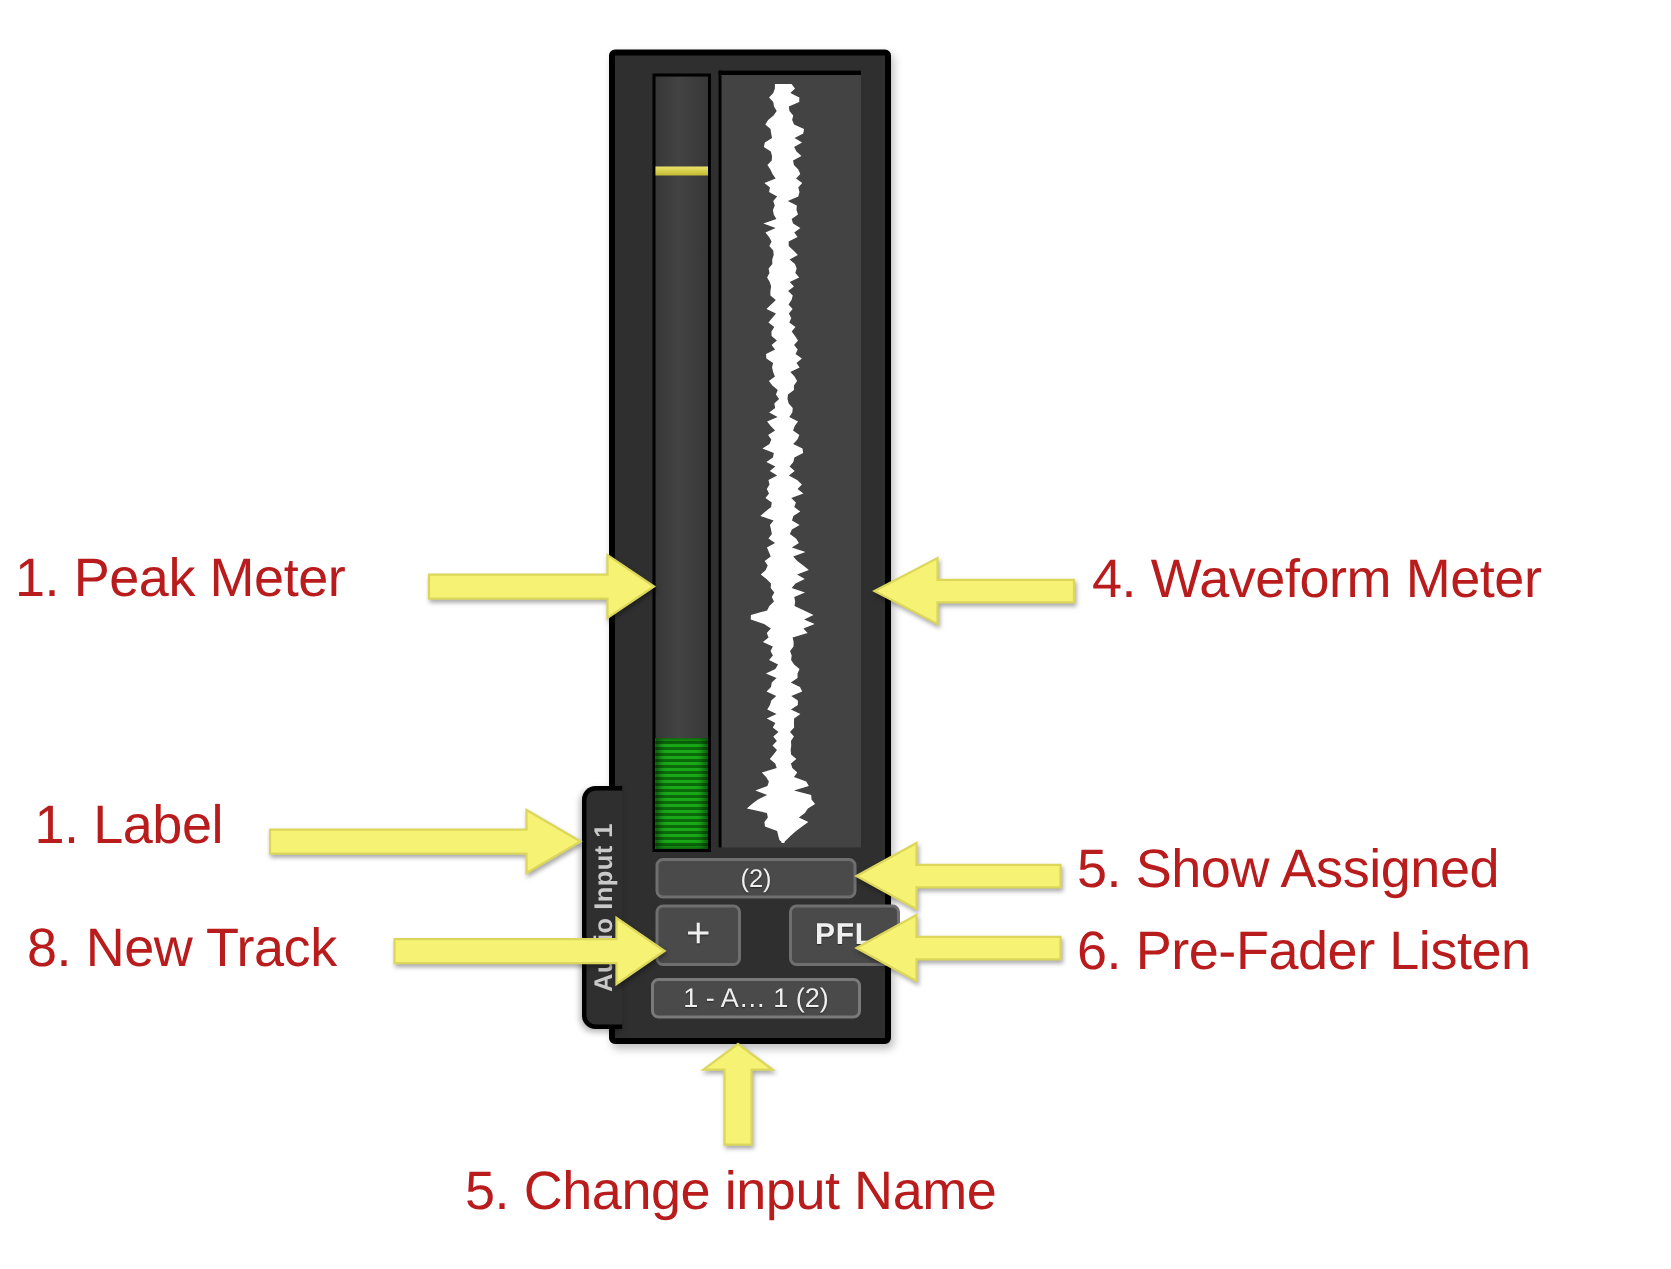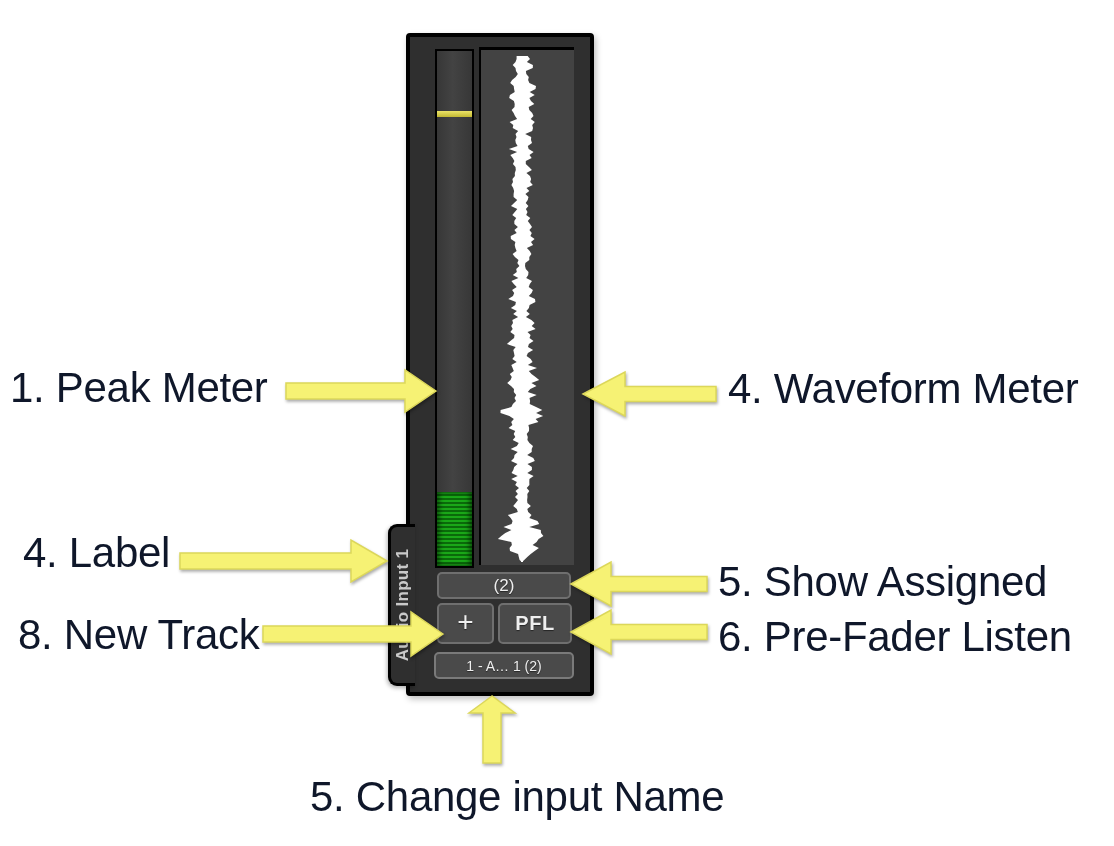--- a/index.html
+++ b/index.html
@@ -8,7 +8,7 @@
           font-family:"Liberation Sans",sans-serif}
 
   
-  .annotation{position:absolute;font-size:42px;line-height:1;color:#0f172a;white-space:nowrap;letter-spacing:-0.3px}
+  .annotation{position:absolute;font-size:36px;line-height:1;color:#b91c1c;white-space:nowrap;letter-spacing:-0.3px}
   .annotation .ital{}
 
   

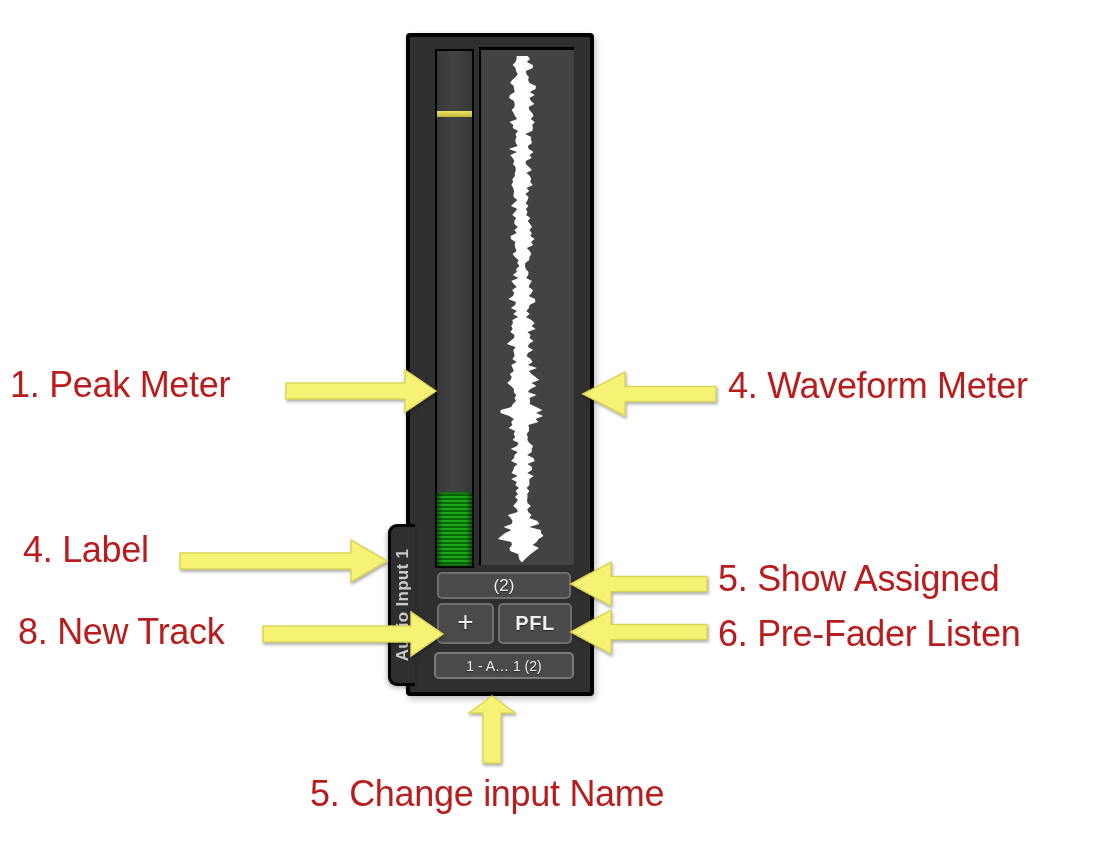--- a/index.html
+++ b/index.html
@@ -58,7 +58,7 @@
     <span>1. Peak Meter</span><span class="ital"></span>
   </div>
   <div class="annotation" style="left:23px;top:532px">
-    <span>4. Label</span><span class="ital"></span>
+    <span>1. Label</span><span class="ital"></span>
   </div>
   <div class="annotation" style="left:18px;top:614px">
     <span>8. New Track</span><span class="ital"></span>

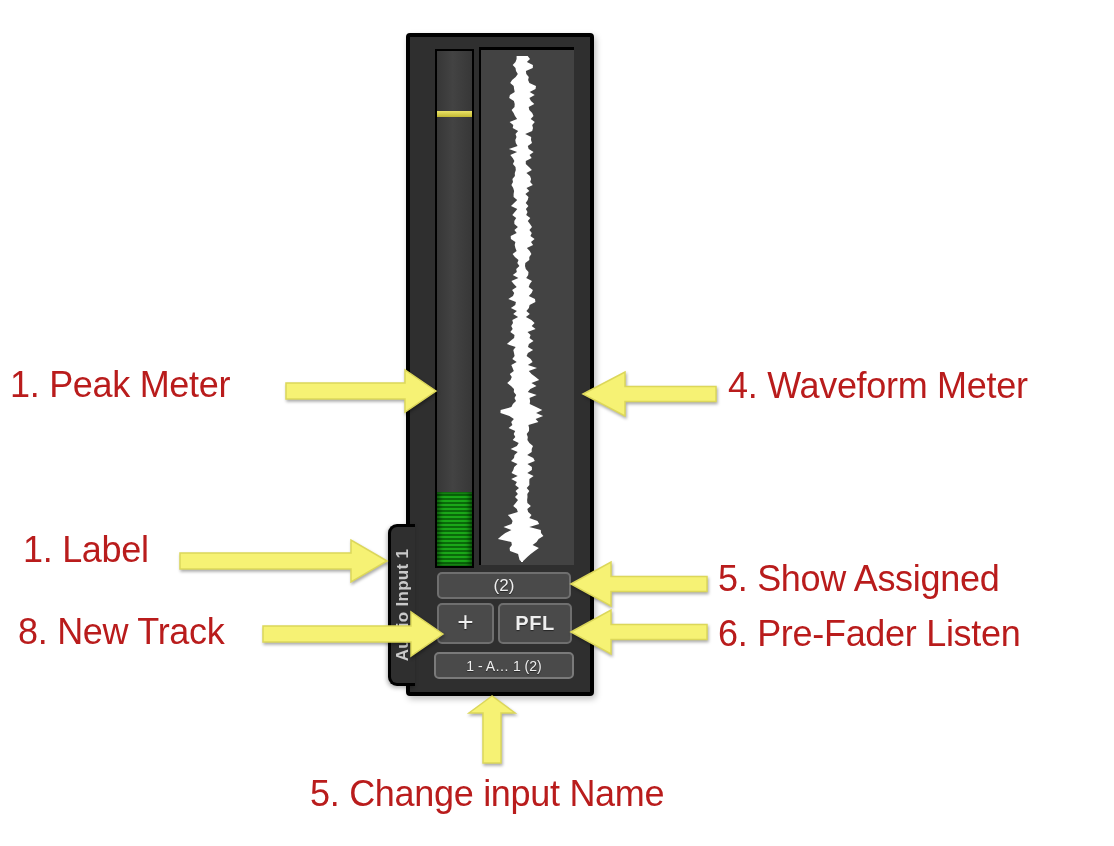--- a/index.html
+++ b/index.html
@@ -46,7 +46,7 @@
        font-family:"Liberation Sans",sans-serif;text-shadow:0 1px 1px rgba(0,0,0,.5)}
   #btn-assigned{left:437px;top:572px;width:134px;height:27px;font-size:17px}
   #btn-plus{left:437px;top:603px;width:57px;height:41px;font-size:28px;font-weight:400;padding-bottom:3px}
-  #btn-pfl{left:498px;top:603px;width:74px;height:41px;font-size:20px;font-weight:600;letter-spacing:.5px}
+  #btn-pfl{left:526px;top:603px;width:74px;height:41px;font-size:20px;font-weight:600;letter-spacing:.5px}
   #btn-name{left:434px;top:652px;width:140px;height:27px;font-size:14px;border-color:#7a7a7a}
 </style>
 </head>

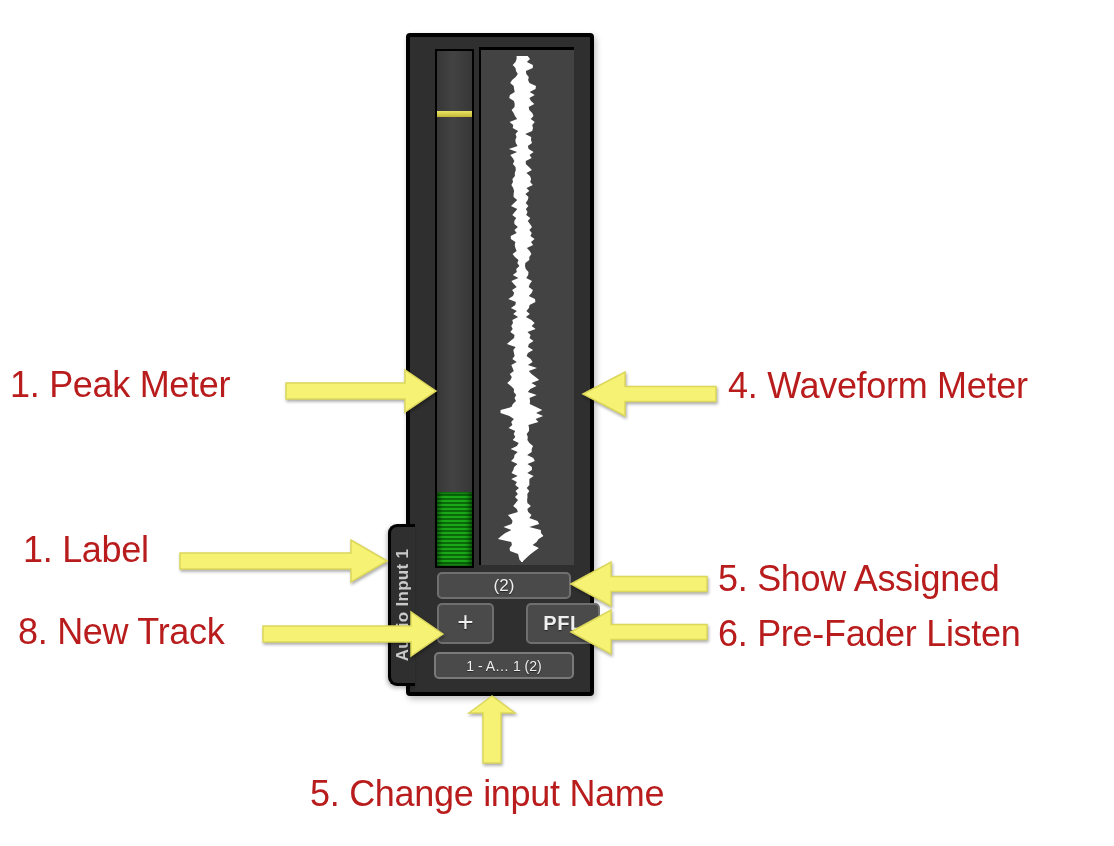--- a/index.html
+++ b/index.html
@@ -47,7 +47,7 @@
   #btn-assigned{left:437px;top:572px;width:134px;height:27px;font-size:17px}
   #btn-plus{left:437px;top:603px;width:57px;height:41px;font-size:28px;font-weight:400;padding-bottom:3px}
   #btn-pfl{left:526px;top:603px;width:74px;height:41px;font-size:20px;font-weight:600;letter-spacing:.5px}
-  #btn-name{left:434px;top:652px;width:140px;height:27px;font-size:14px;border-color:#7a7a7a}
+  #btn-name{left:434px;top:652px;width:140px;height:27px;font-size:18px;border-color:#7a7a7a}
 </style>
 </head>
 <body>

